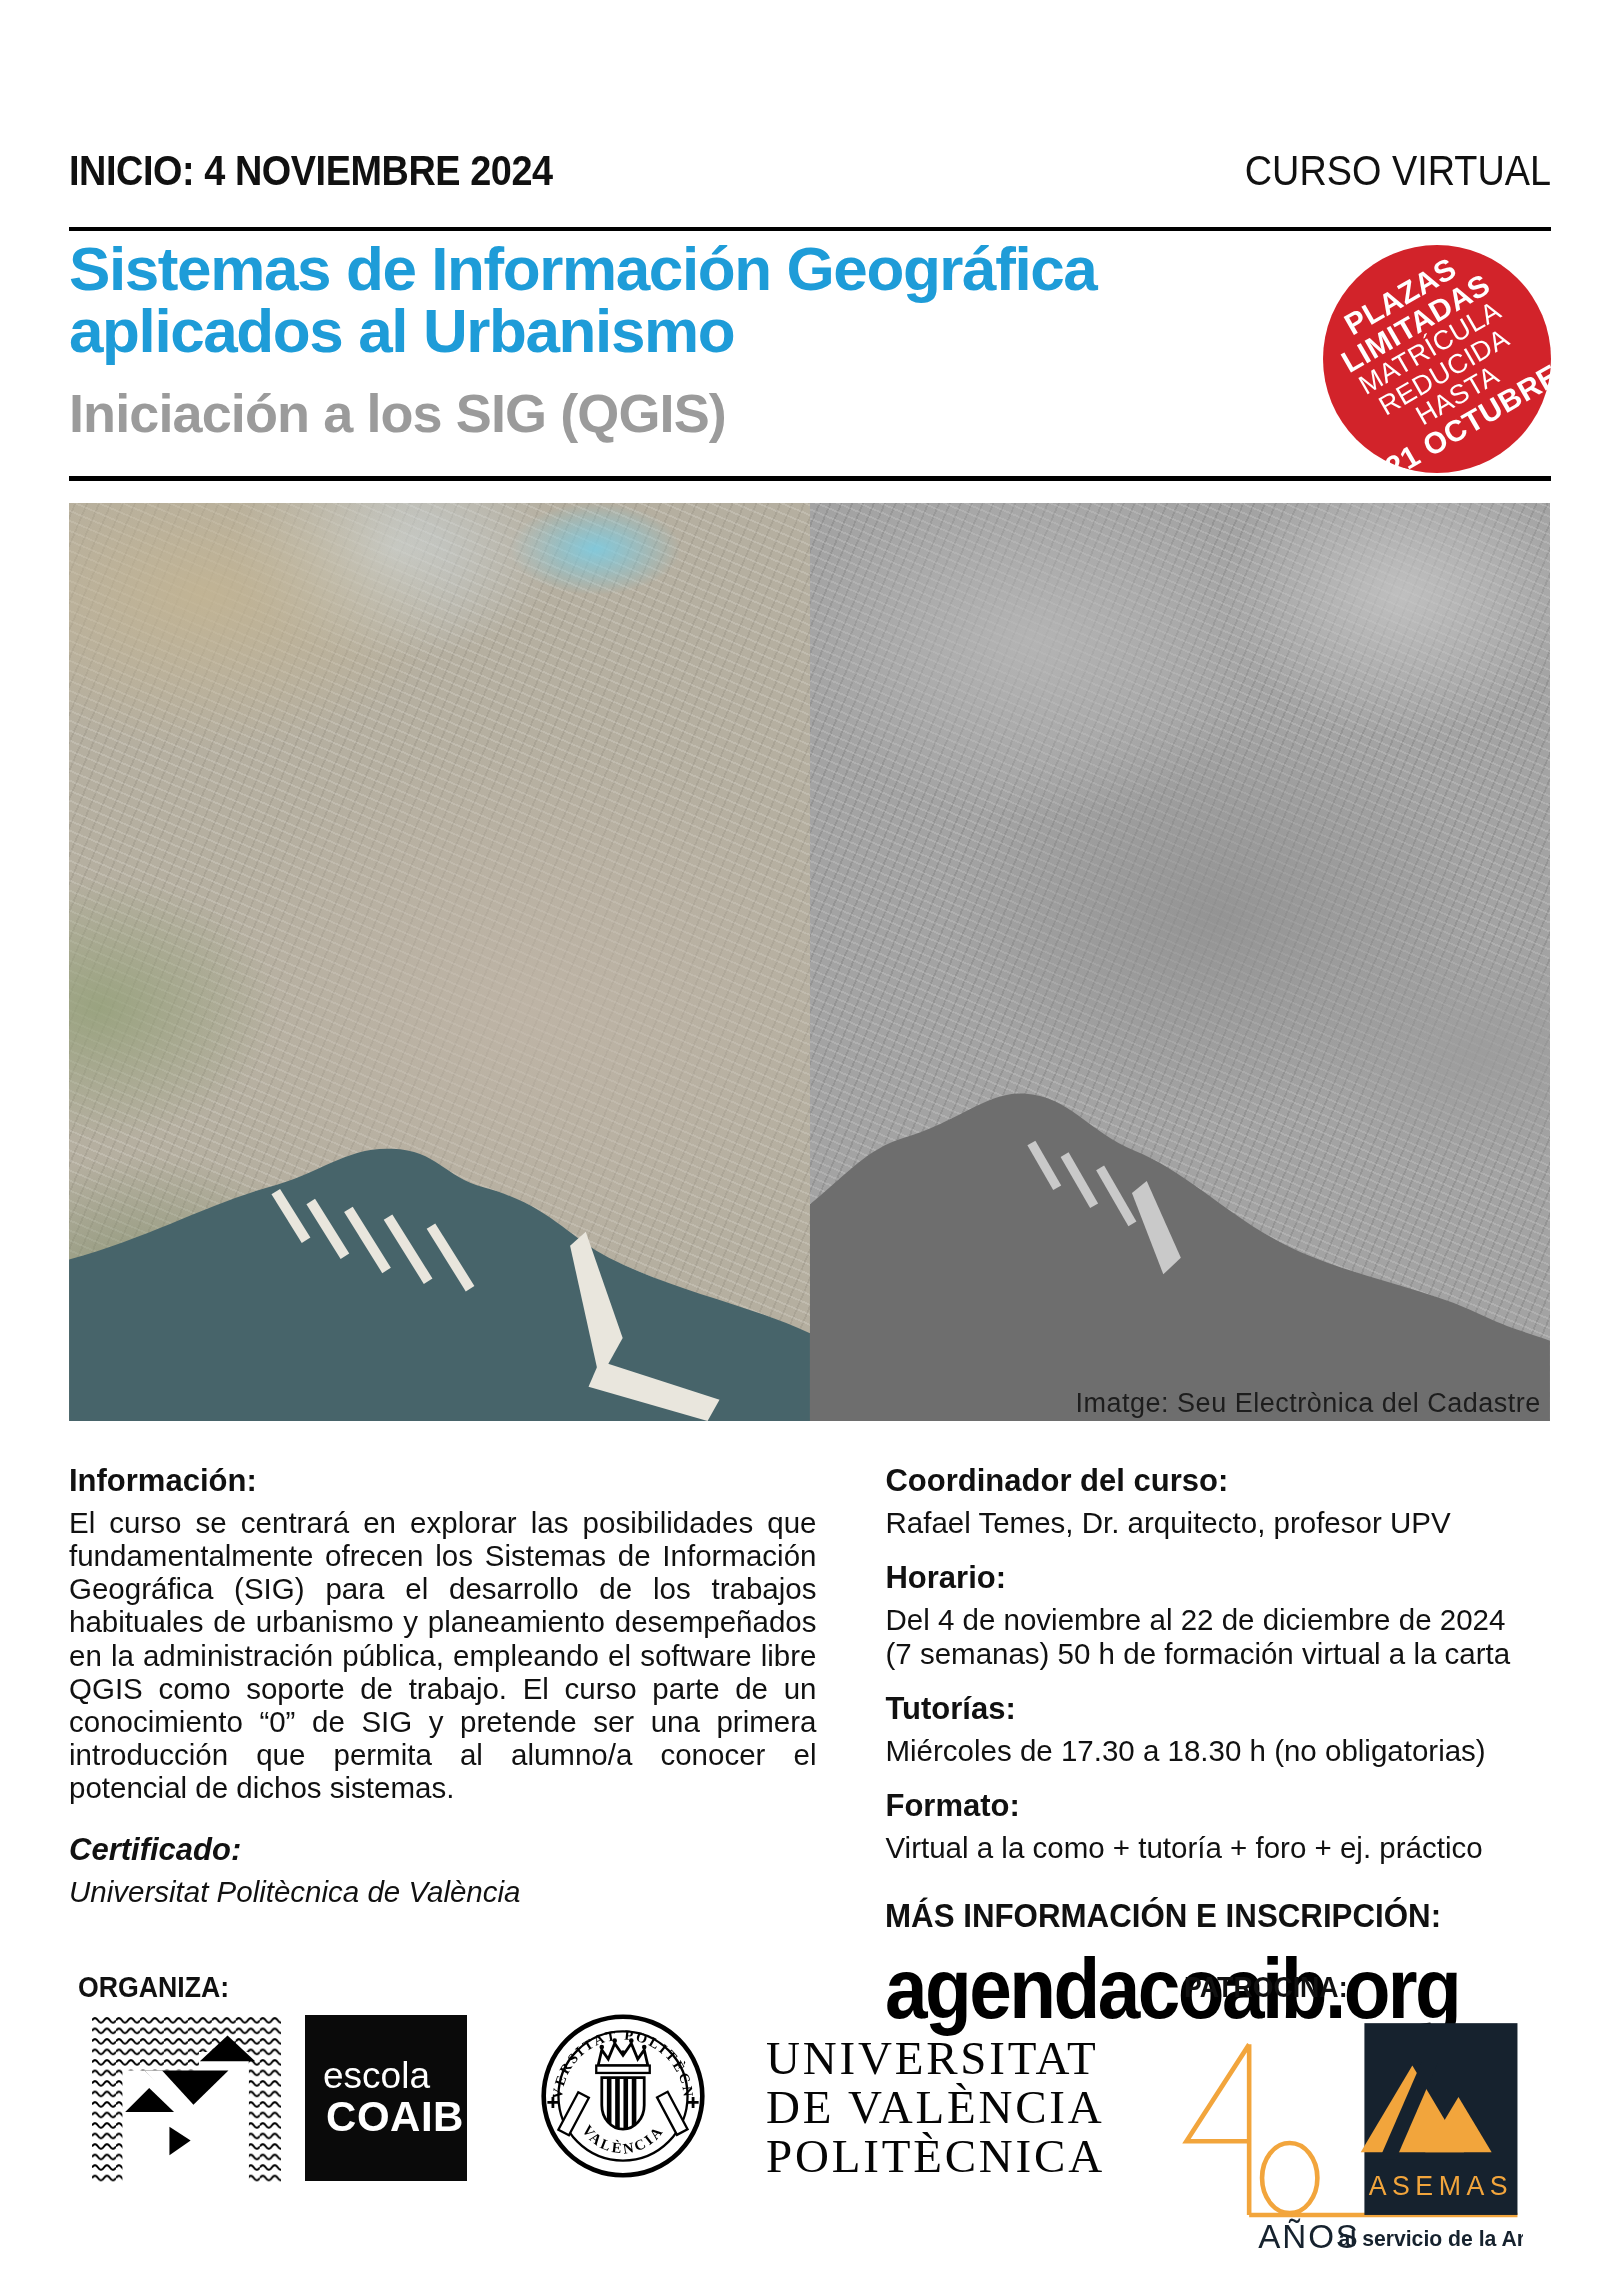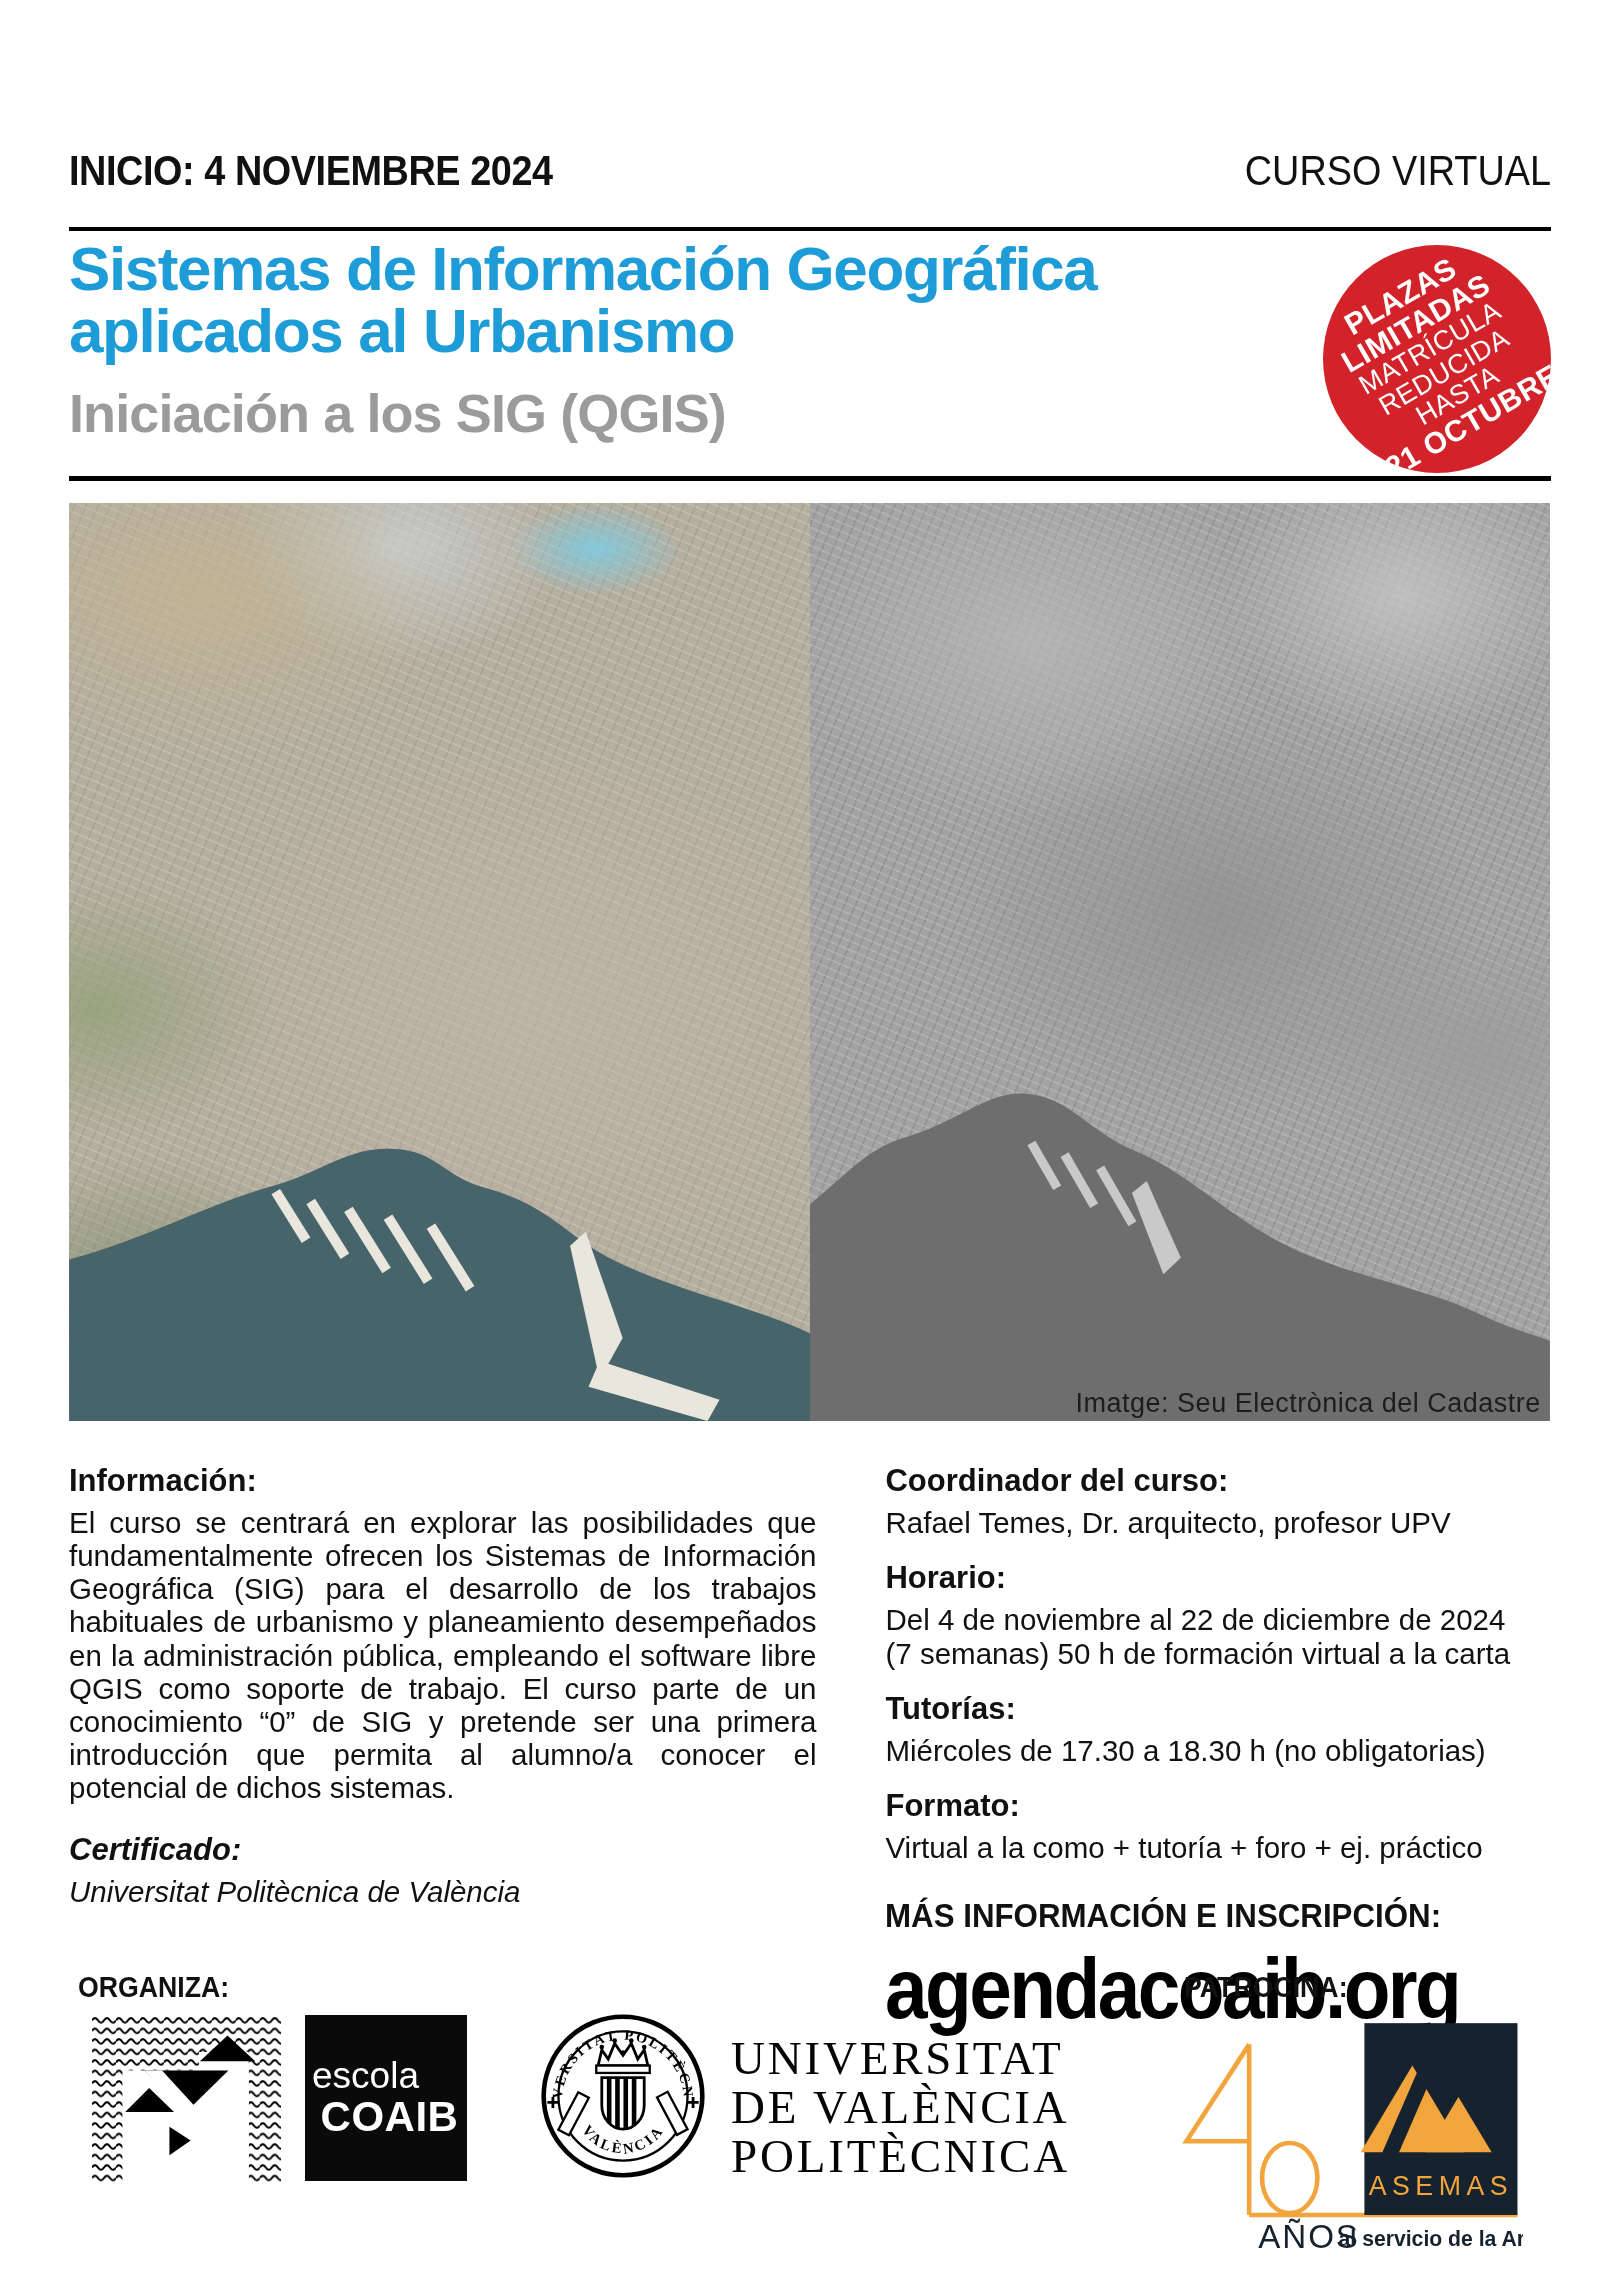--- a/index.html
+++ b/index.html
@@ -67,7 +67,7 @@
   .patrocina{left:1184px;}
   .coaib-mark{position:absolute;left:92px;top:2015px;}
   .escola-box{position:absolute;left:305px;top:2015px;width:162px;height:166px;background:#0a0a0a;color:#fff;
-    display:flex;flex-direction:column;justify-content:center;padding-left:7px;box-sizing:border-box;}
+    display:flex;flex-direction:column;justify-content:center;padding-left:18px;box-sizing:border-box;}
   .esc1{font-size:37px;font-weight:400;line-height:1.05;}
   .esc2{font-size:42px;font-weight:800;letter-spacing:0.5px;line-height:1.05;text-align:center;}
   .upv-seal{position:absolute;left:540px;top:2013px;}

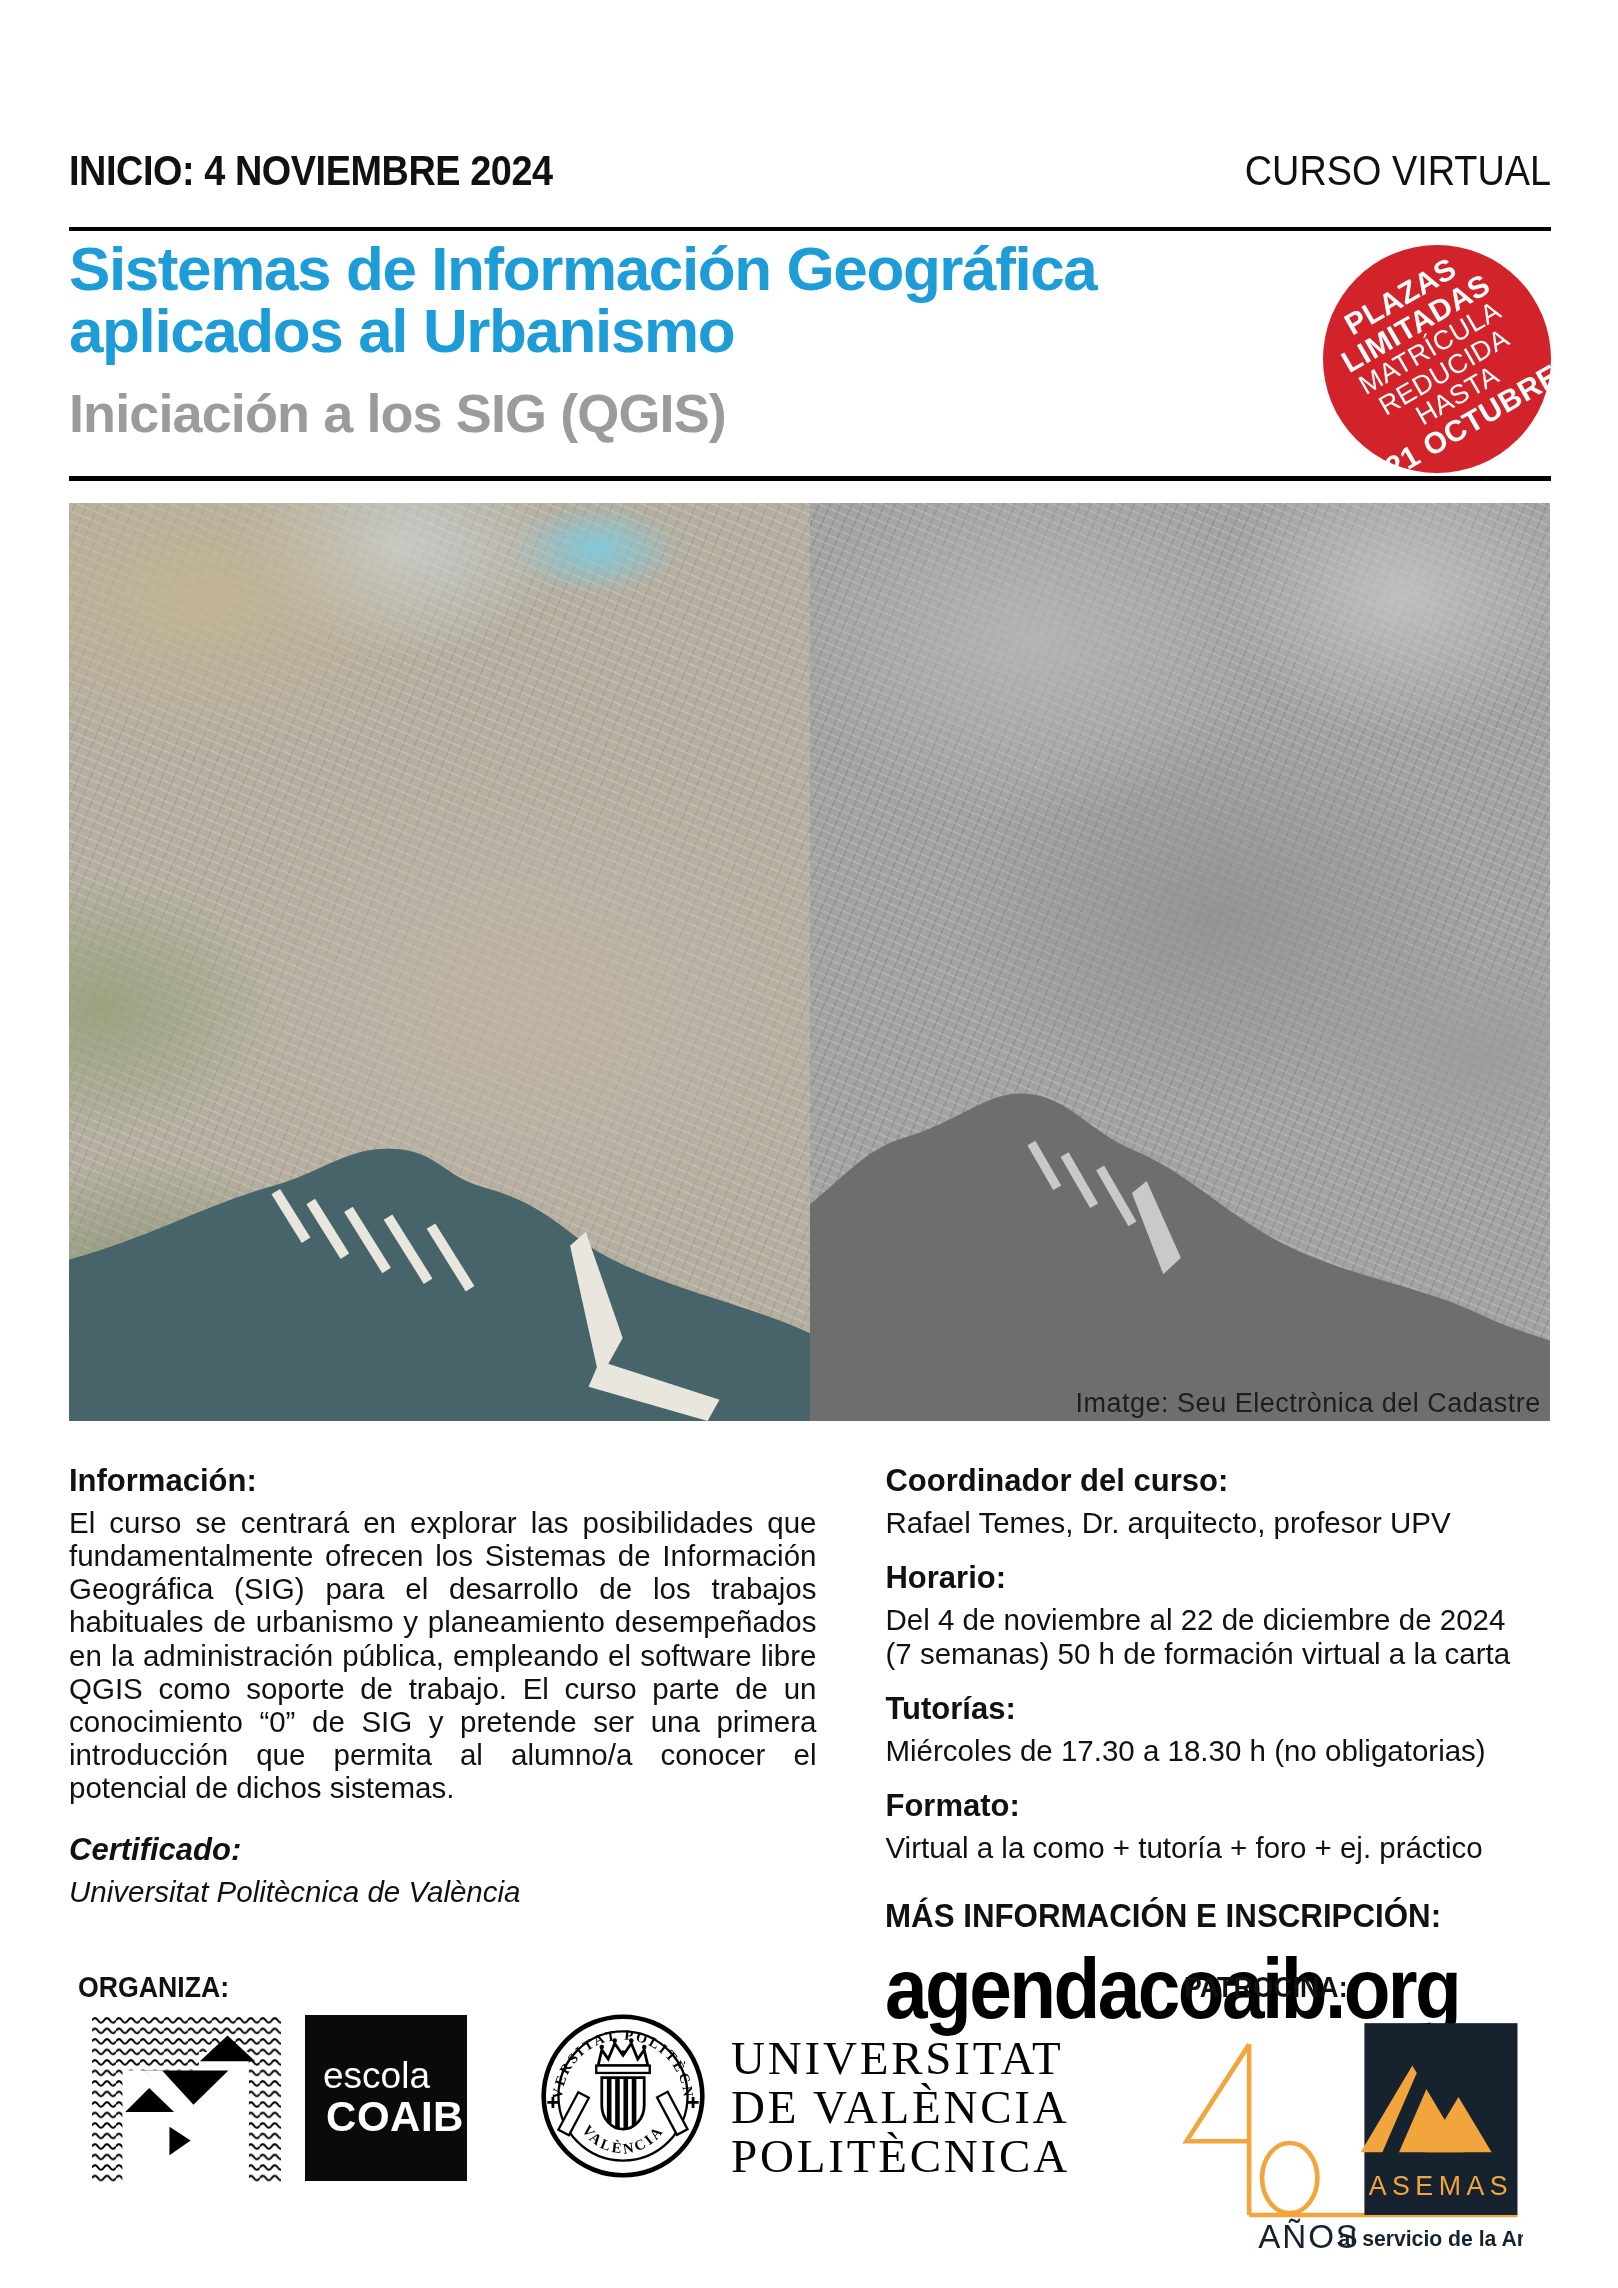--- a/index.html
+++ b/index.html
@@ -71,7 +71,7 @@
   .esc1{font-size:37px;font-weight:400;line-height:1.05;}
   .esc2{font-size:42px;font-weight:800;letter-spacing:0.5px;line-height:1.05;text-align:center;}
   .upv-seal{position:absolute;left:540px;top:2013px;}
-  .upv-word{position:absolute;left:731px;top:2034px;font-family:"Liberation Serif",serif;font-size:47px;
+  .upv-word{position:absolute;left:766px;top:2034px;font-family:"Liberation Serif",serif;font-size:47px;
     line-height:1.04;letter-spacing:2.8px;color:#050505;}
   .asemas{position:absolute;left:1180px;top:2021px;}
 </style>

